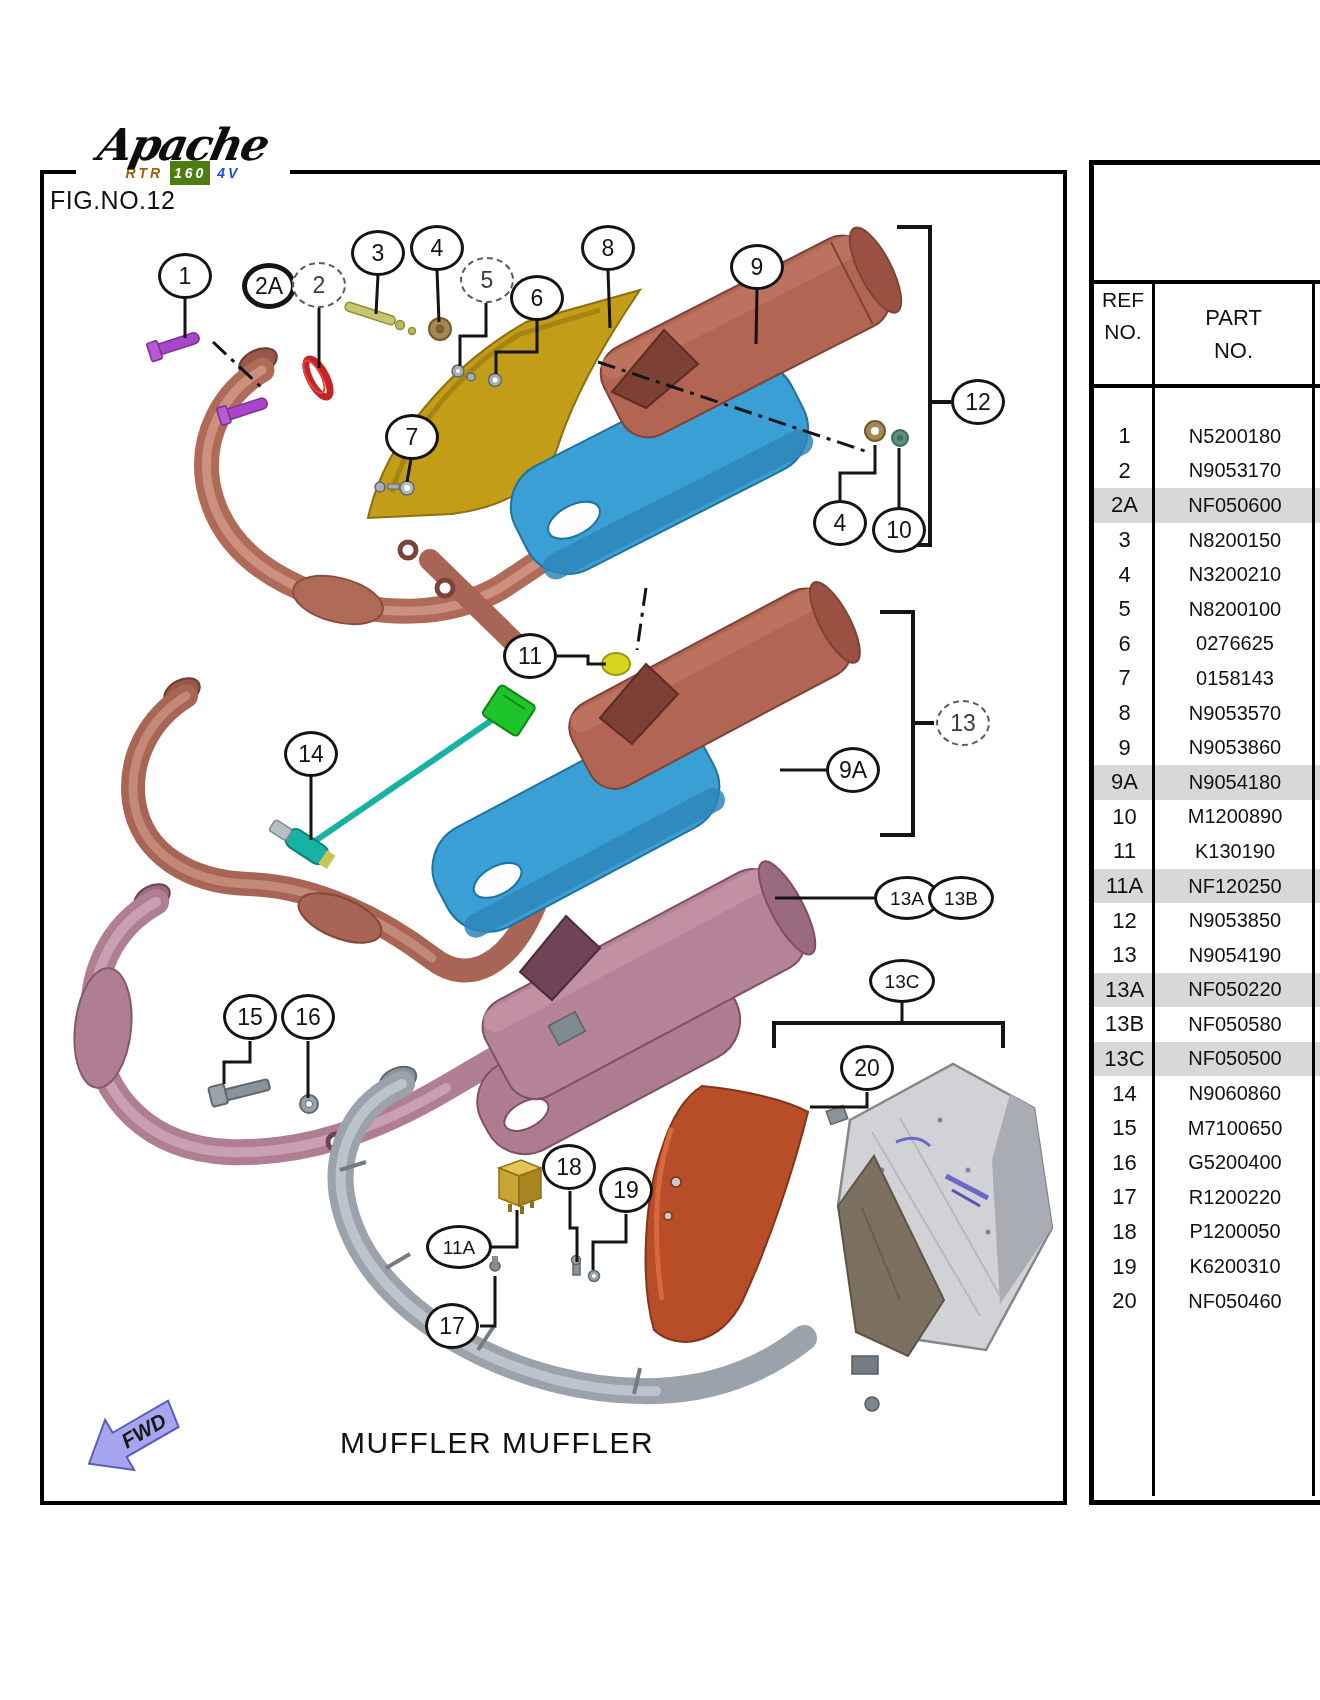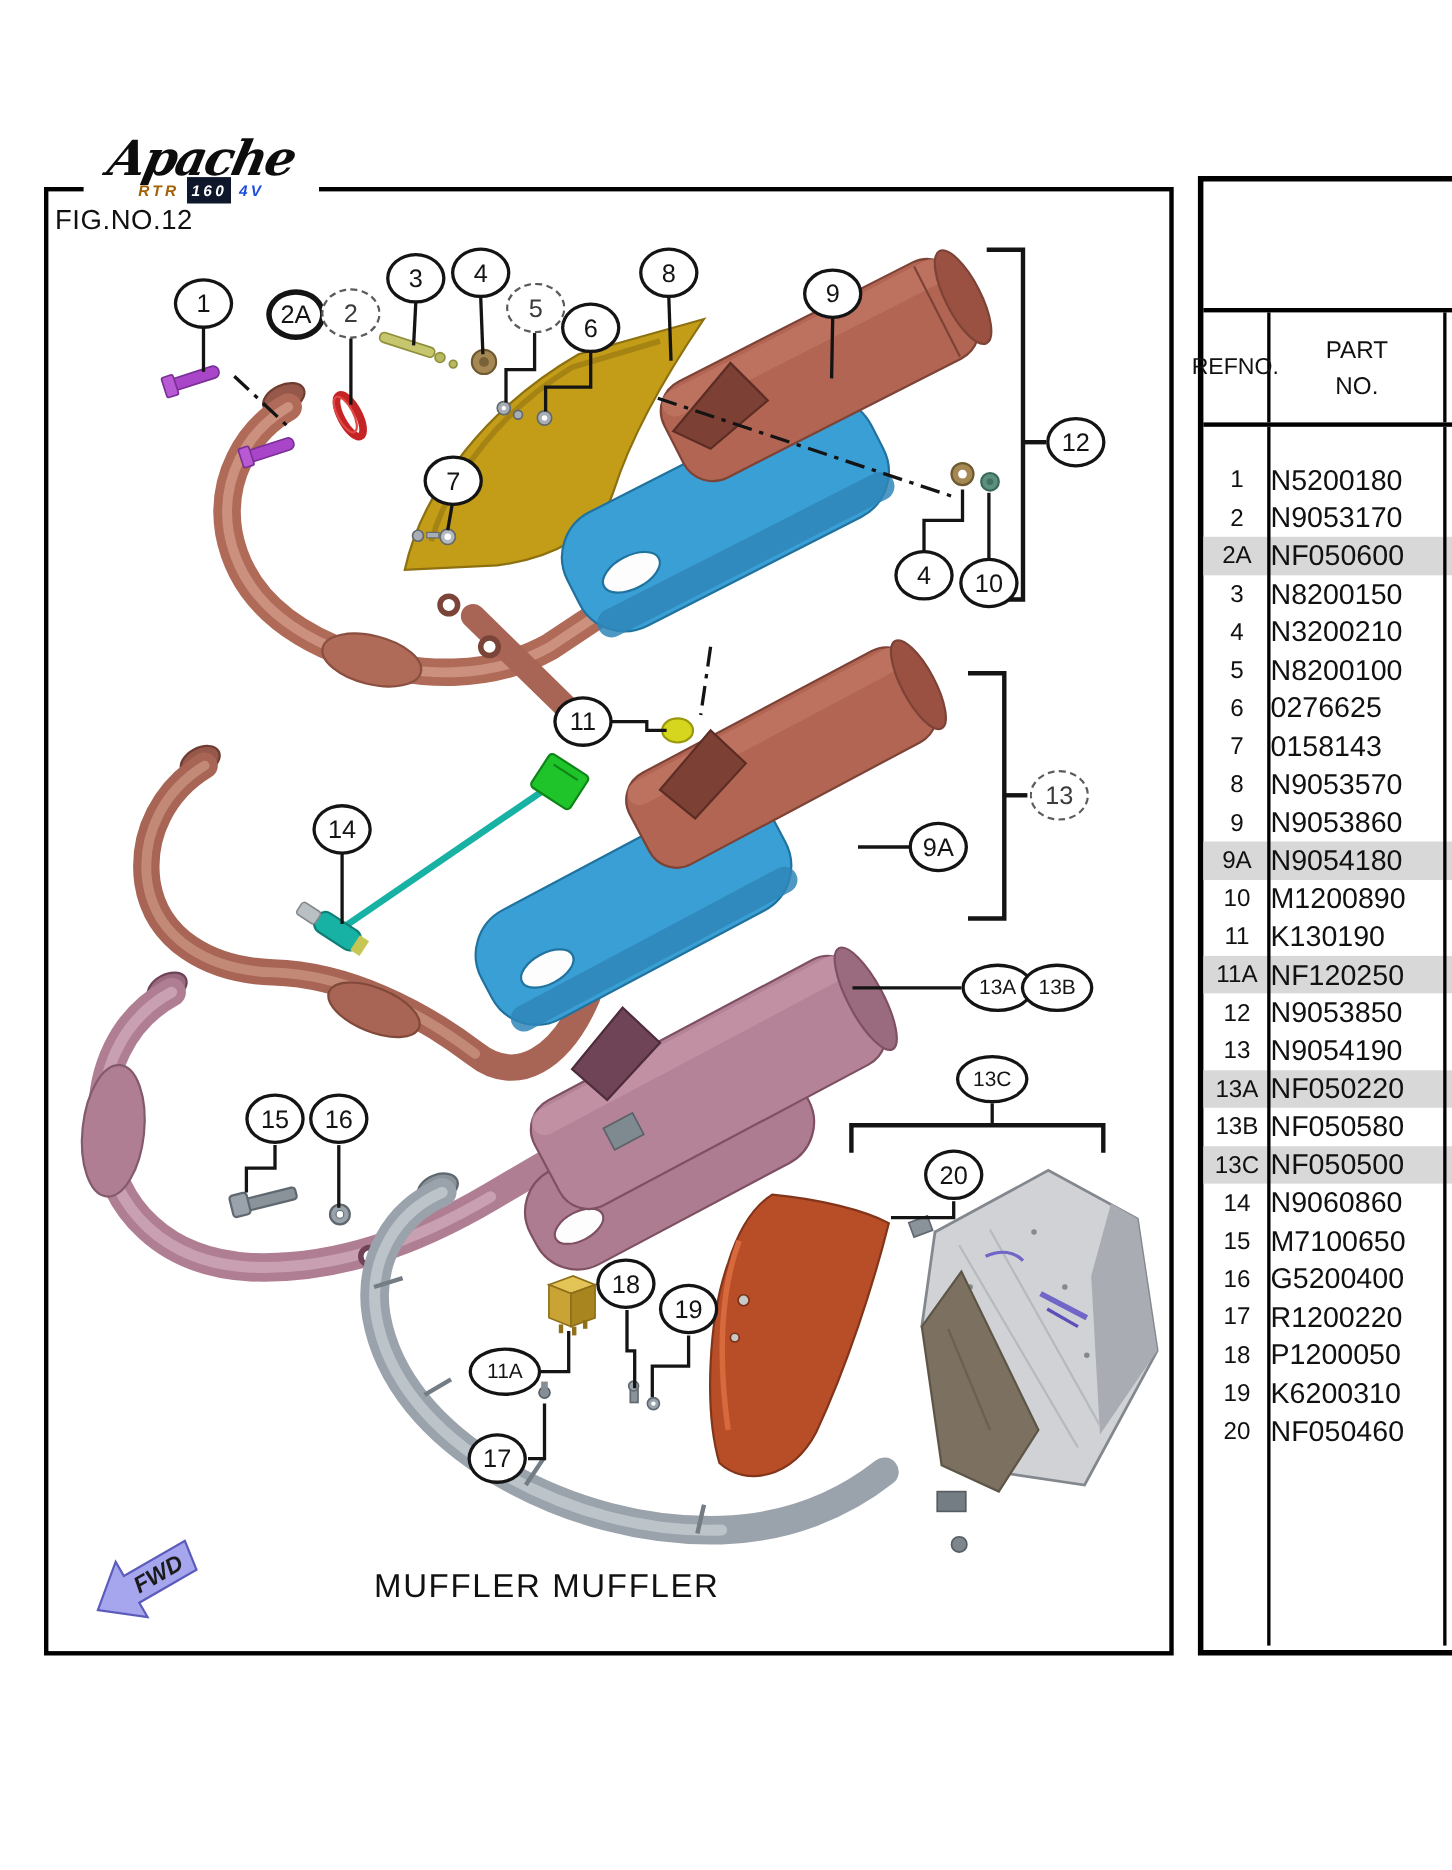--- a/index.html
+++ b/index.html
@@ -19,7 +19,7 @@
   .logo-script{font-family:"DejaVu Serif",serif;font-style:italic;font-weight:bold;font-size:44px;line-height:46px;transform:skewX(-12deg);letter-spacing:-2px;color:#0d0d0d}
   .logo-sub{font-style:italic;font-weight:bold;font-size:14px;letter-spacing:3px;margin-top:-3px}
   .logo-rtr{color:#a16207}
-  .logo-160{background:#0f172a;color:#fff;padding:4px 4px}
+  .logo-160{background:#4d7c0f;color:#fff;padding:4px 4px}
   .logo-4v{color:#1d4ed8}
   
   svg.art{position:absolute;left:0;top:0;z-index:2}

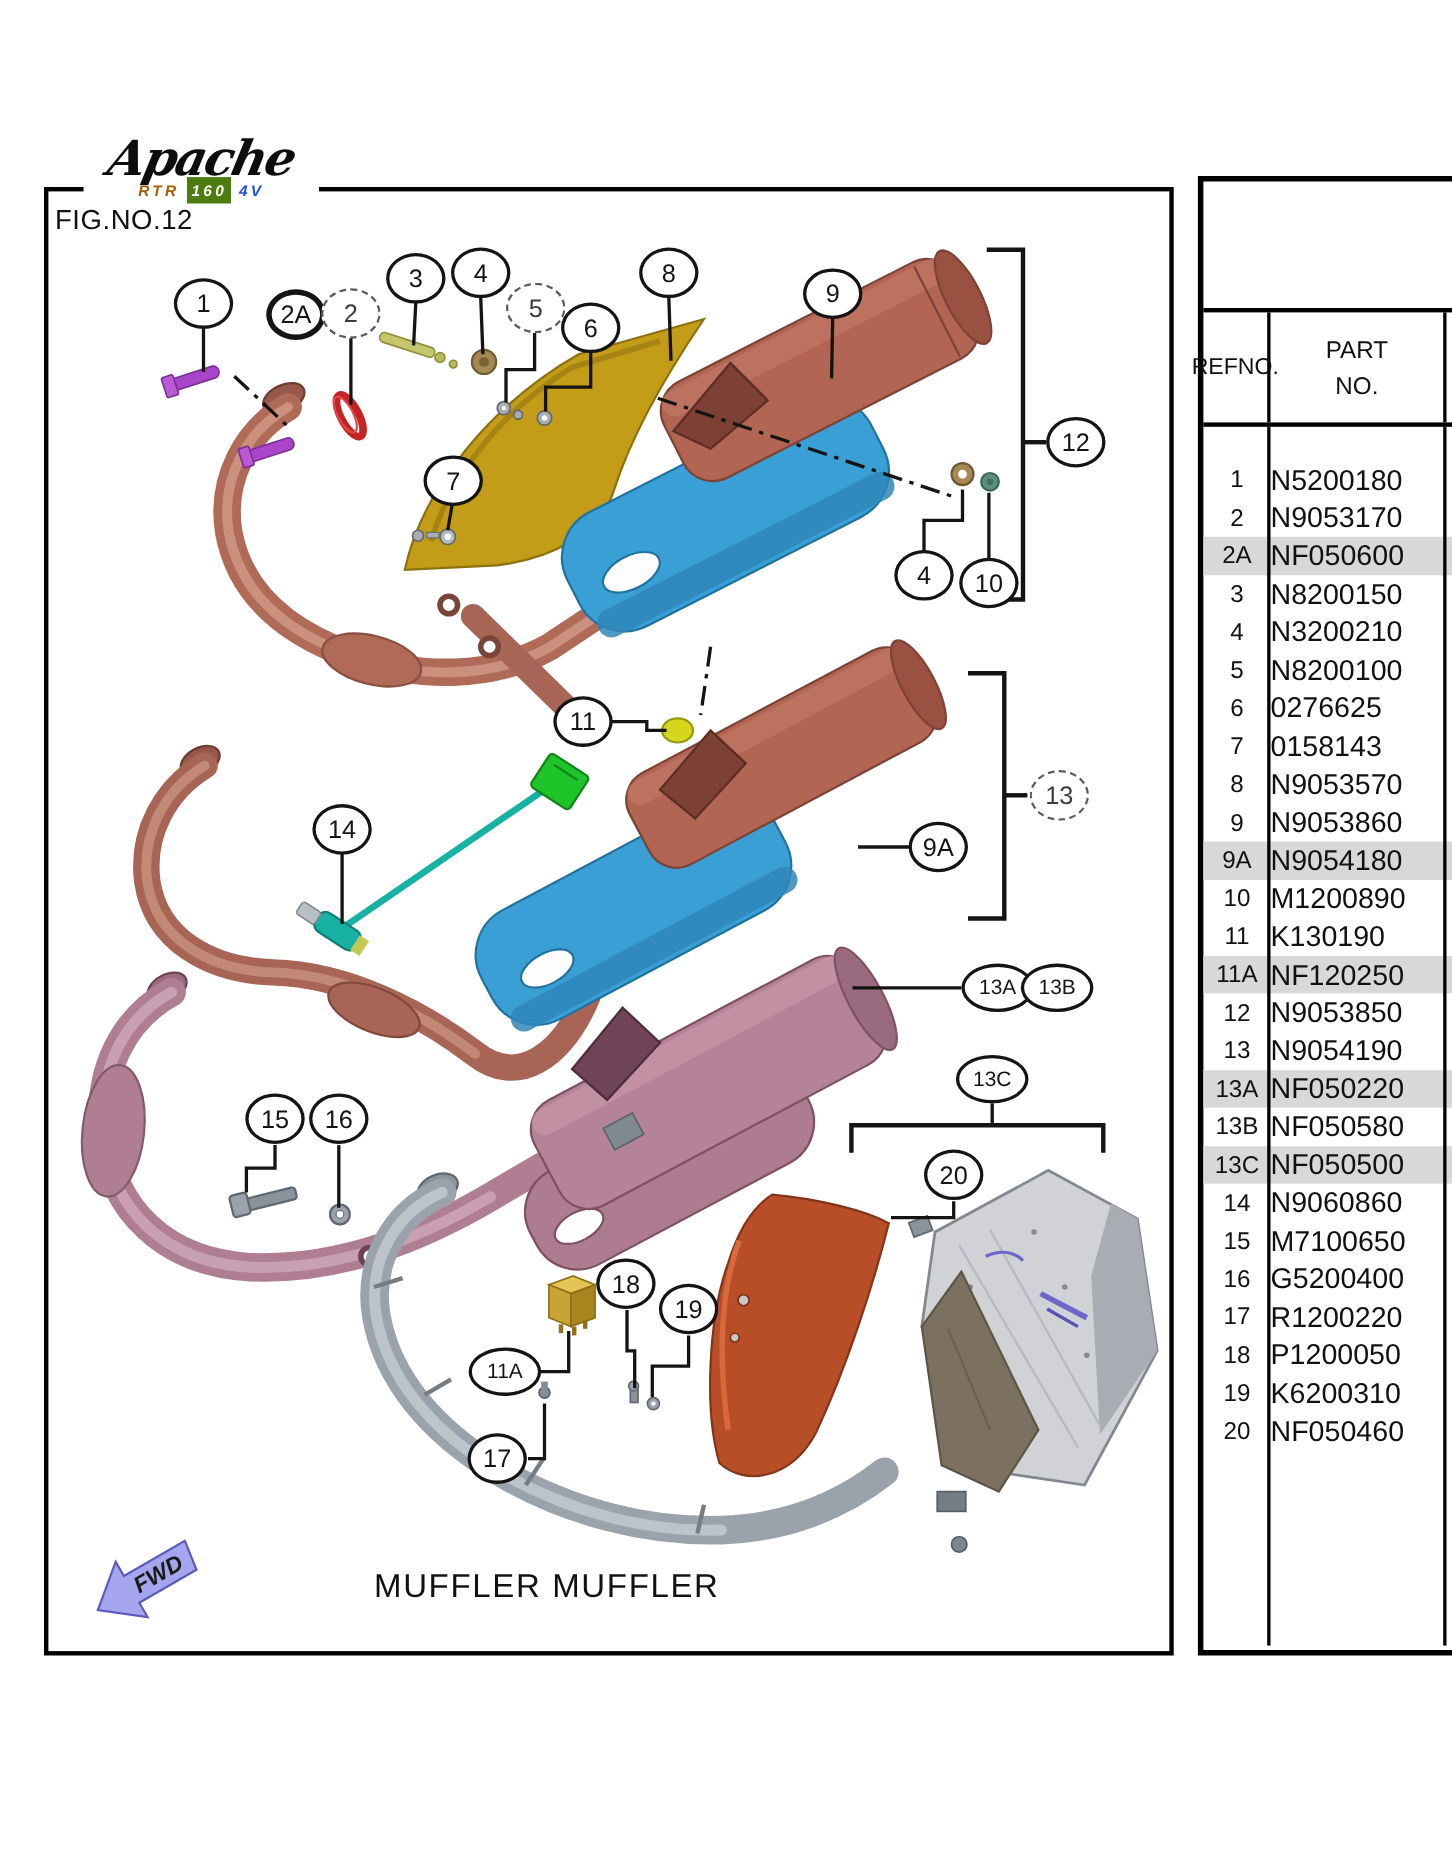--- a/index.html
+++ b/index.html
@@ -40,7 +40,7 @@
   }
   .t-top{height:115px;border-bottom:4px solid #000}
   .t-head{height:100px;border-bottom:4px solid #000;display:flex;align-items:center}
-  .t-head .h-ref{width:58px;align-self:stretch;border-right:3px solid #000;display:flex;flex-direction:row;align-items:center;justify-content:center;font-size:21px;line-height:1.5}
+  .t-head .h-ref{width:58px;align-self:stretch;border-right:3px solid #000;display:flex;flex-direction:column;align-items:center;font-size:21px;line-height:1.5}
   .t-head .h-part{width:157px;align-self:stretch;border-right:3px solid #000;display:flex;flex-direction:column;align-items:center;justify-content:center;font-size:22px;line-height:1.5}
   .t-body{position:relative;height:1108px;padding-top:31px;box-sizing:border-box}
   .t-body .vline{position:absolute;top:0;bottom:0;width:3px;background:#000;z-index:2}

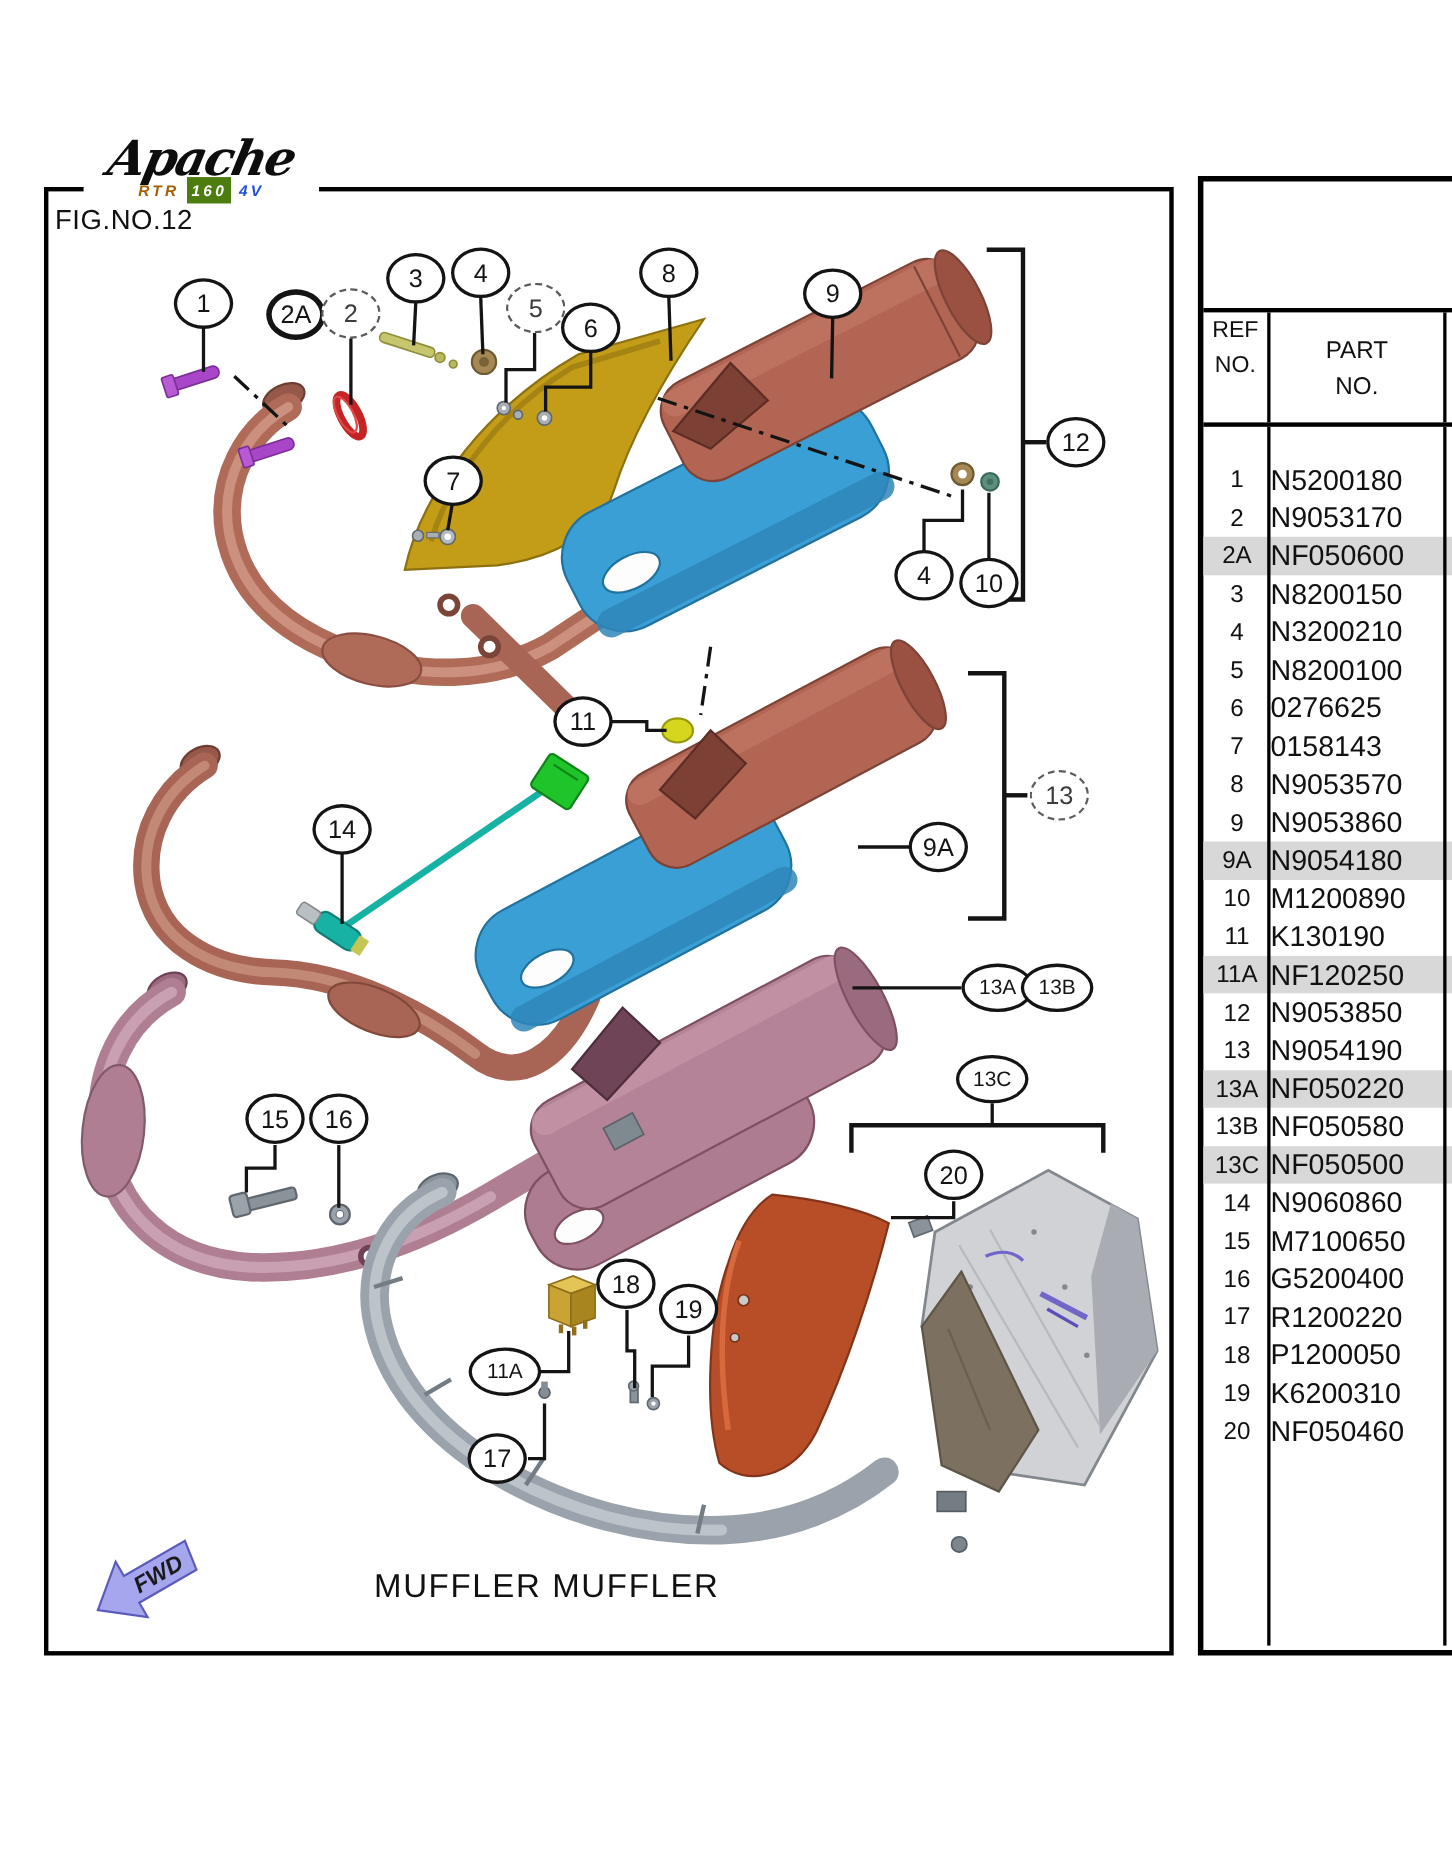--- a/index.html
+++ b/index.html
@@ -49,7 +49,7 @@
   .t-row{display:flex;height:34.6px;align-items:center;position:relative;z-index:1}
   .t-row.hl{background:#d8d8d8}
   .c-ref{width:61px;text-align:center;font-size:22px}
-  .c-part{width:160px;font-size:26px}
+  .c-part{width:160px;text-align:center;font-size:20px}
 </style>
 </head>
 <body>

